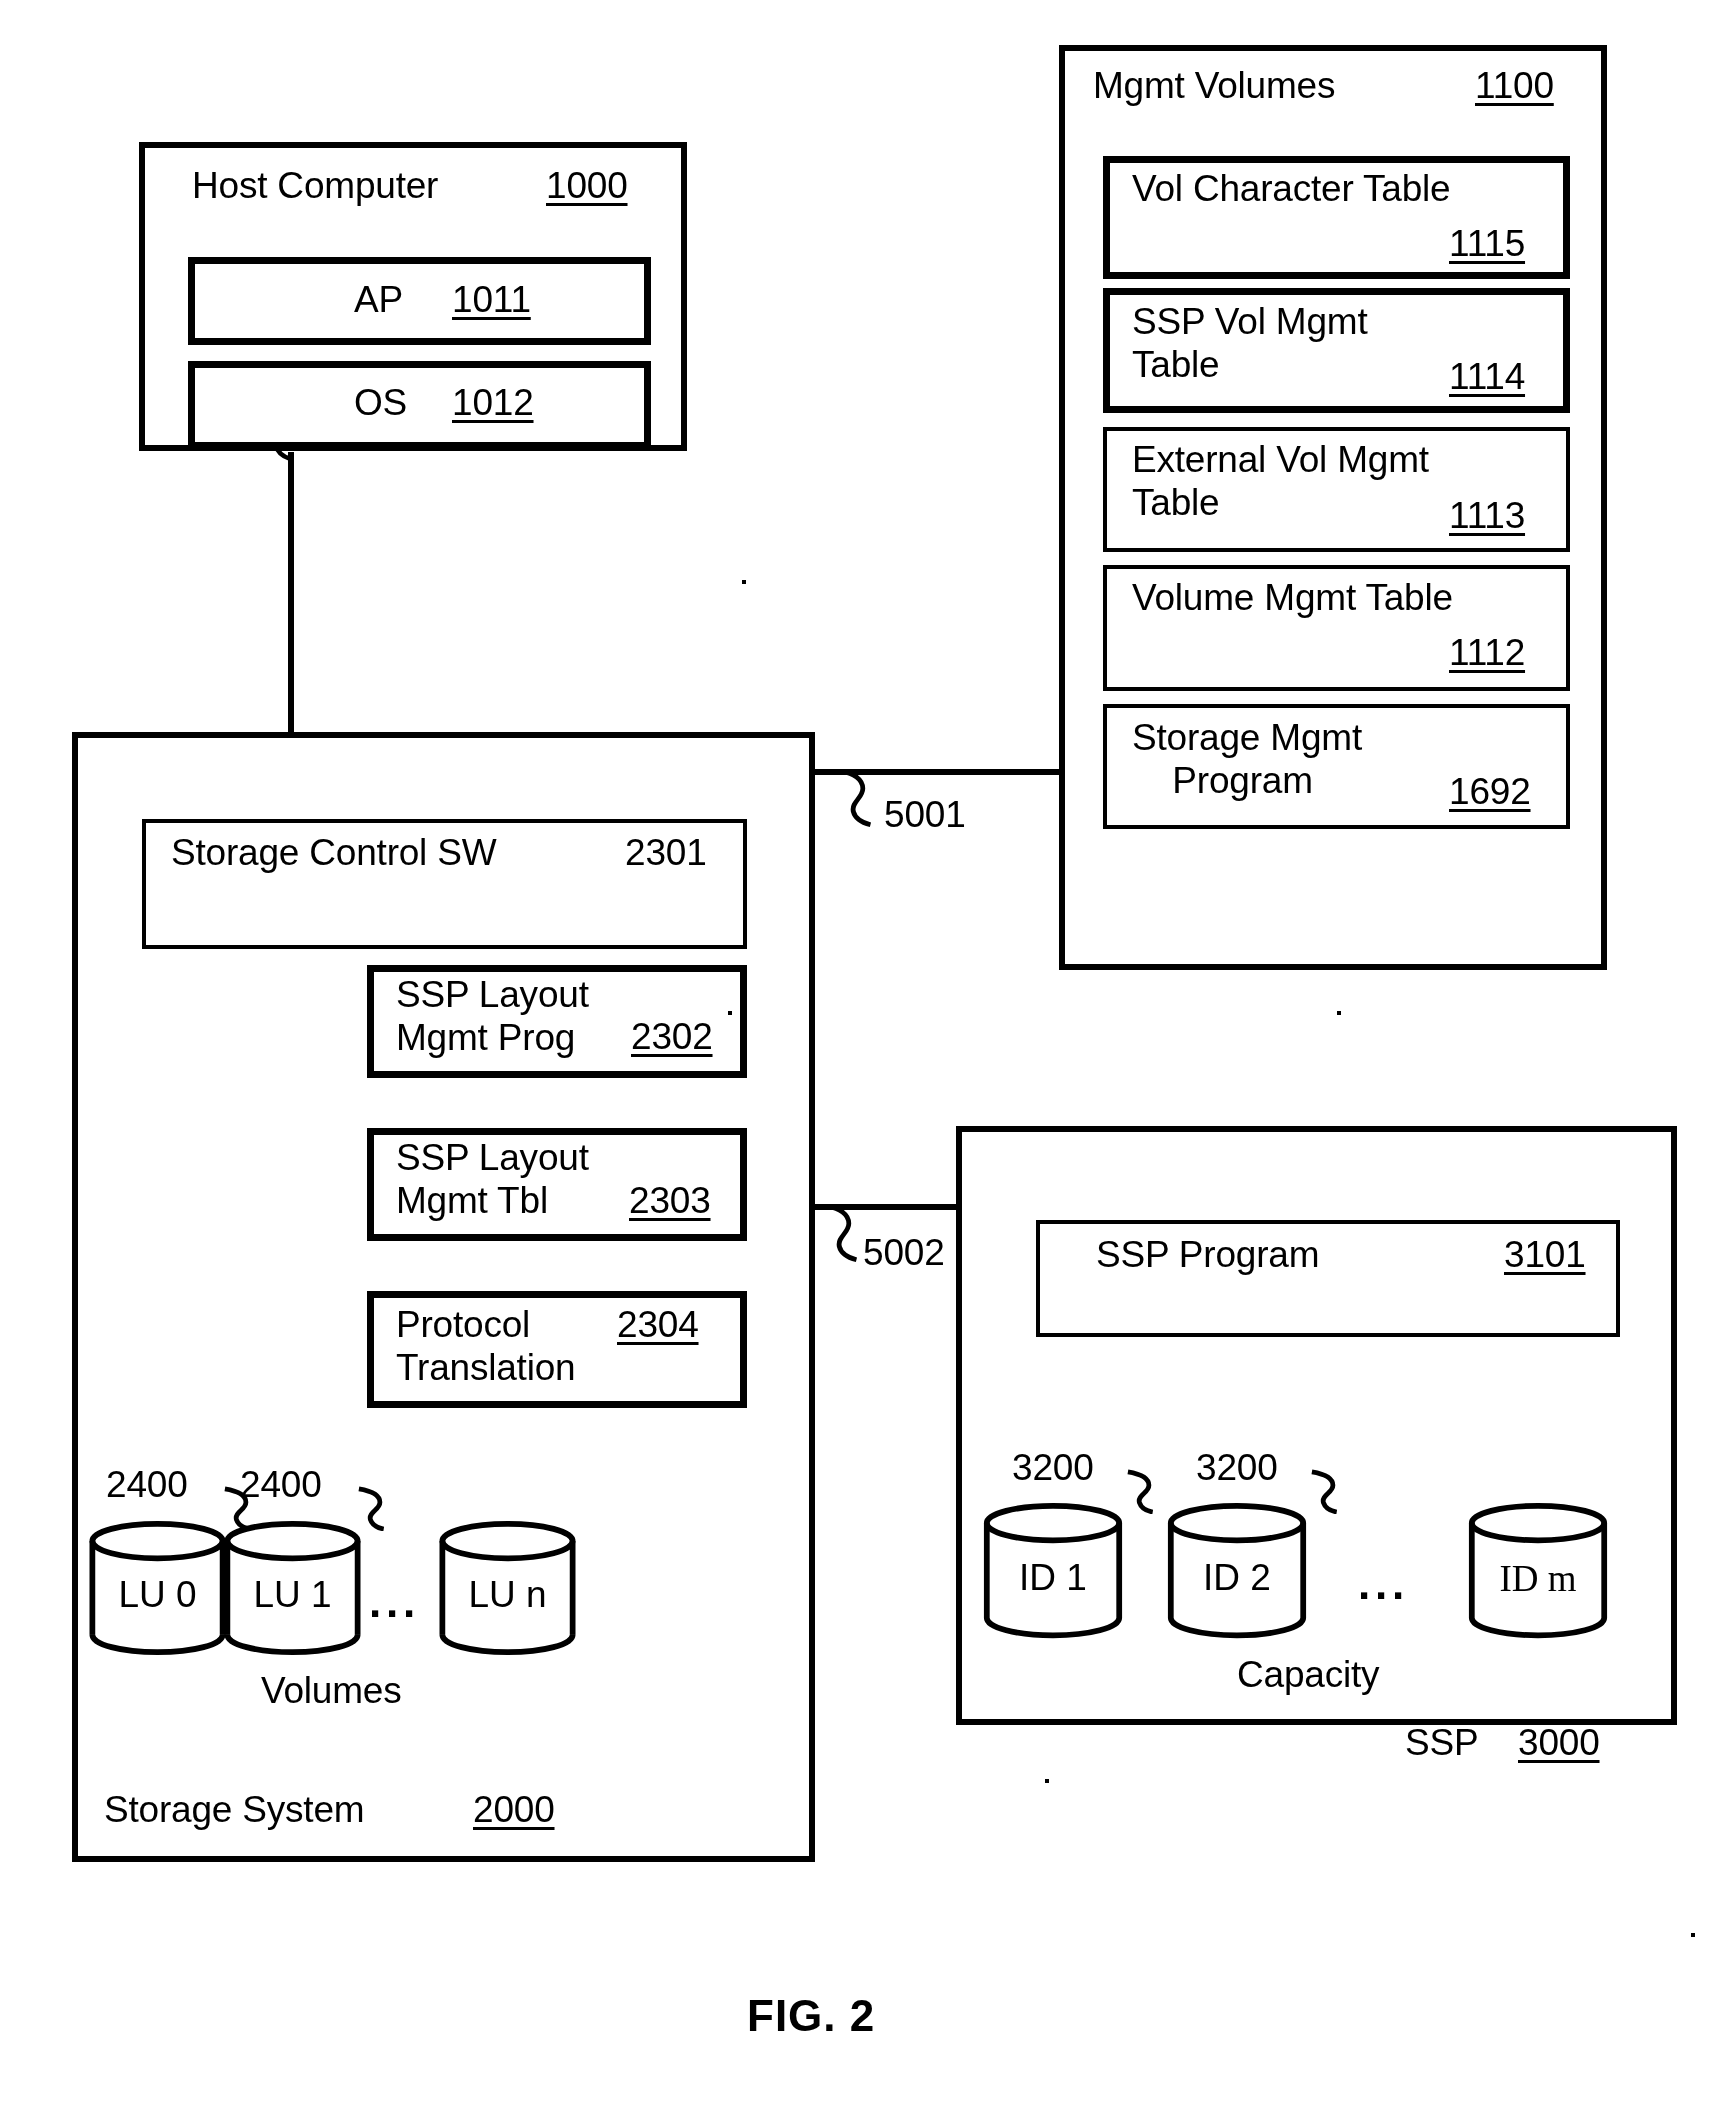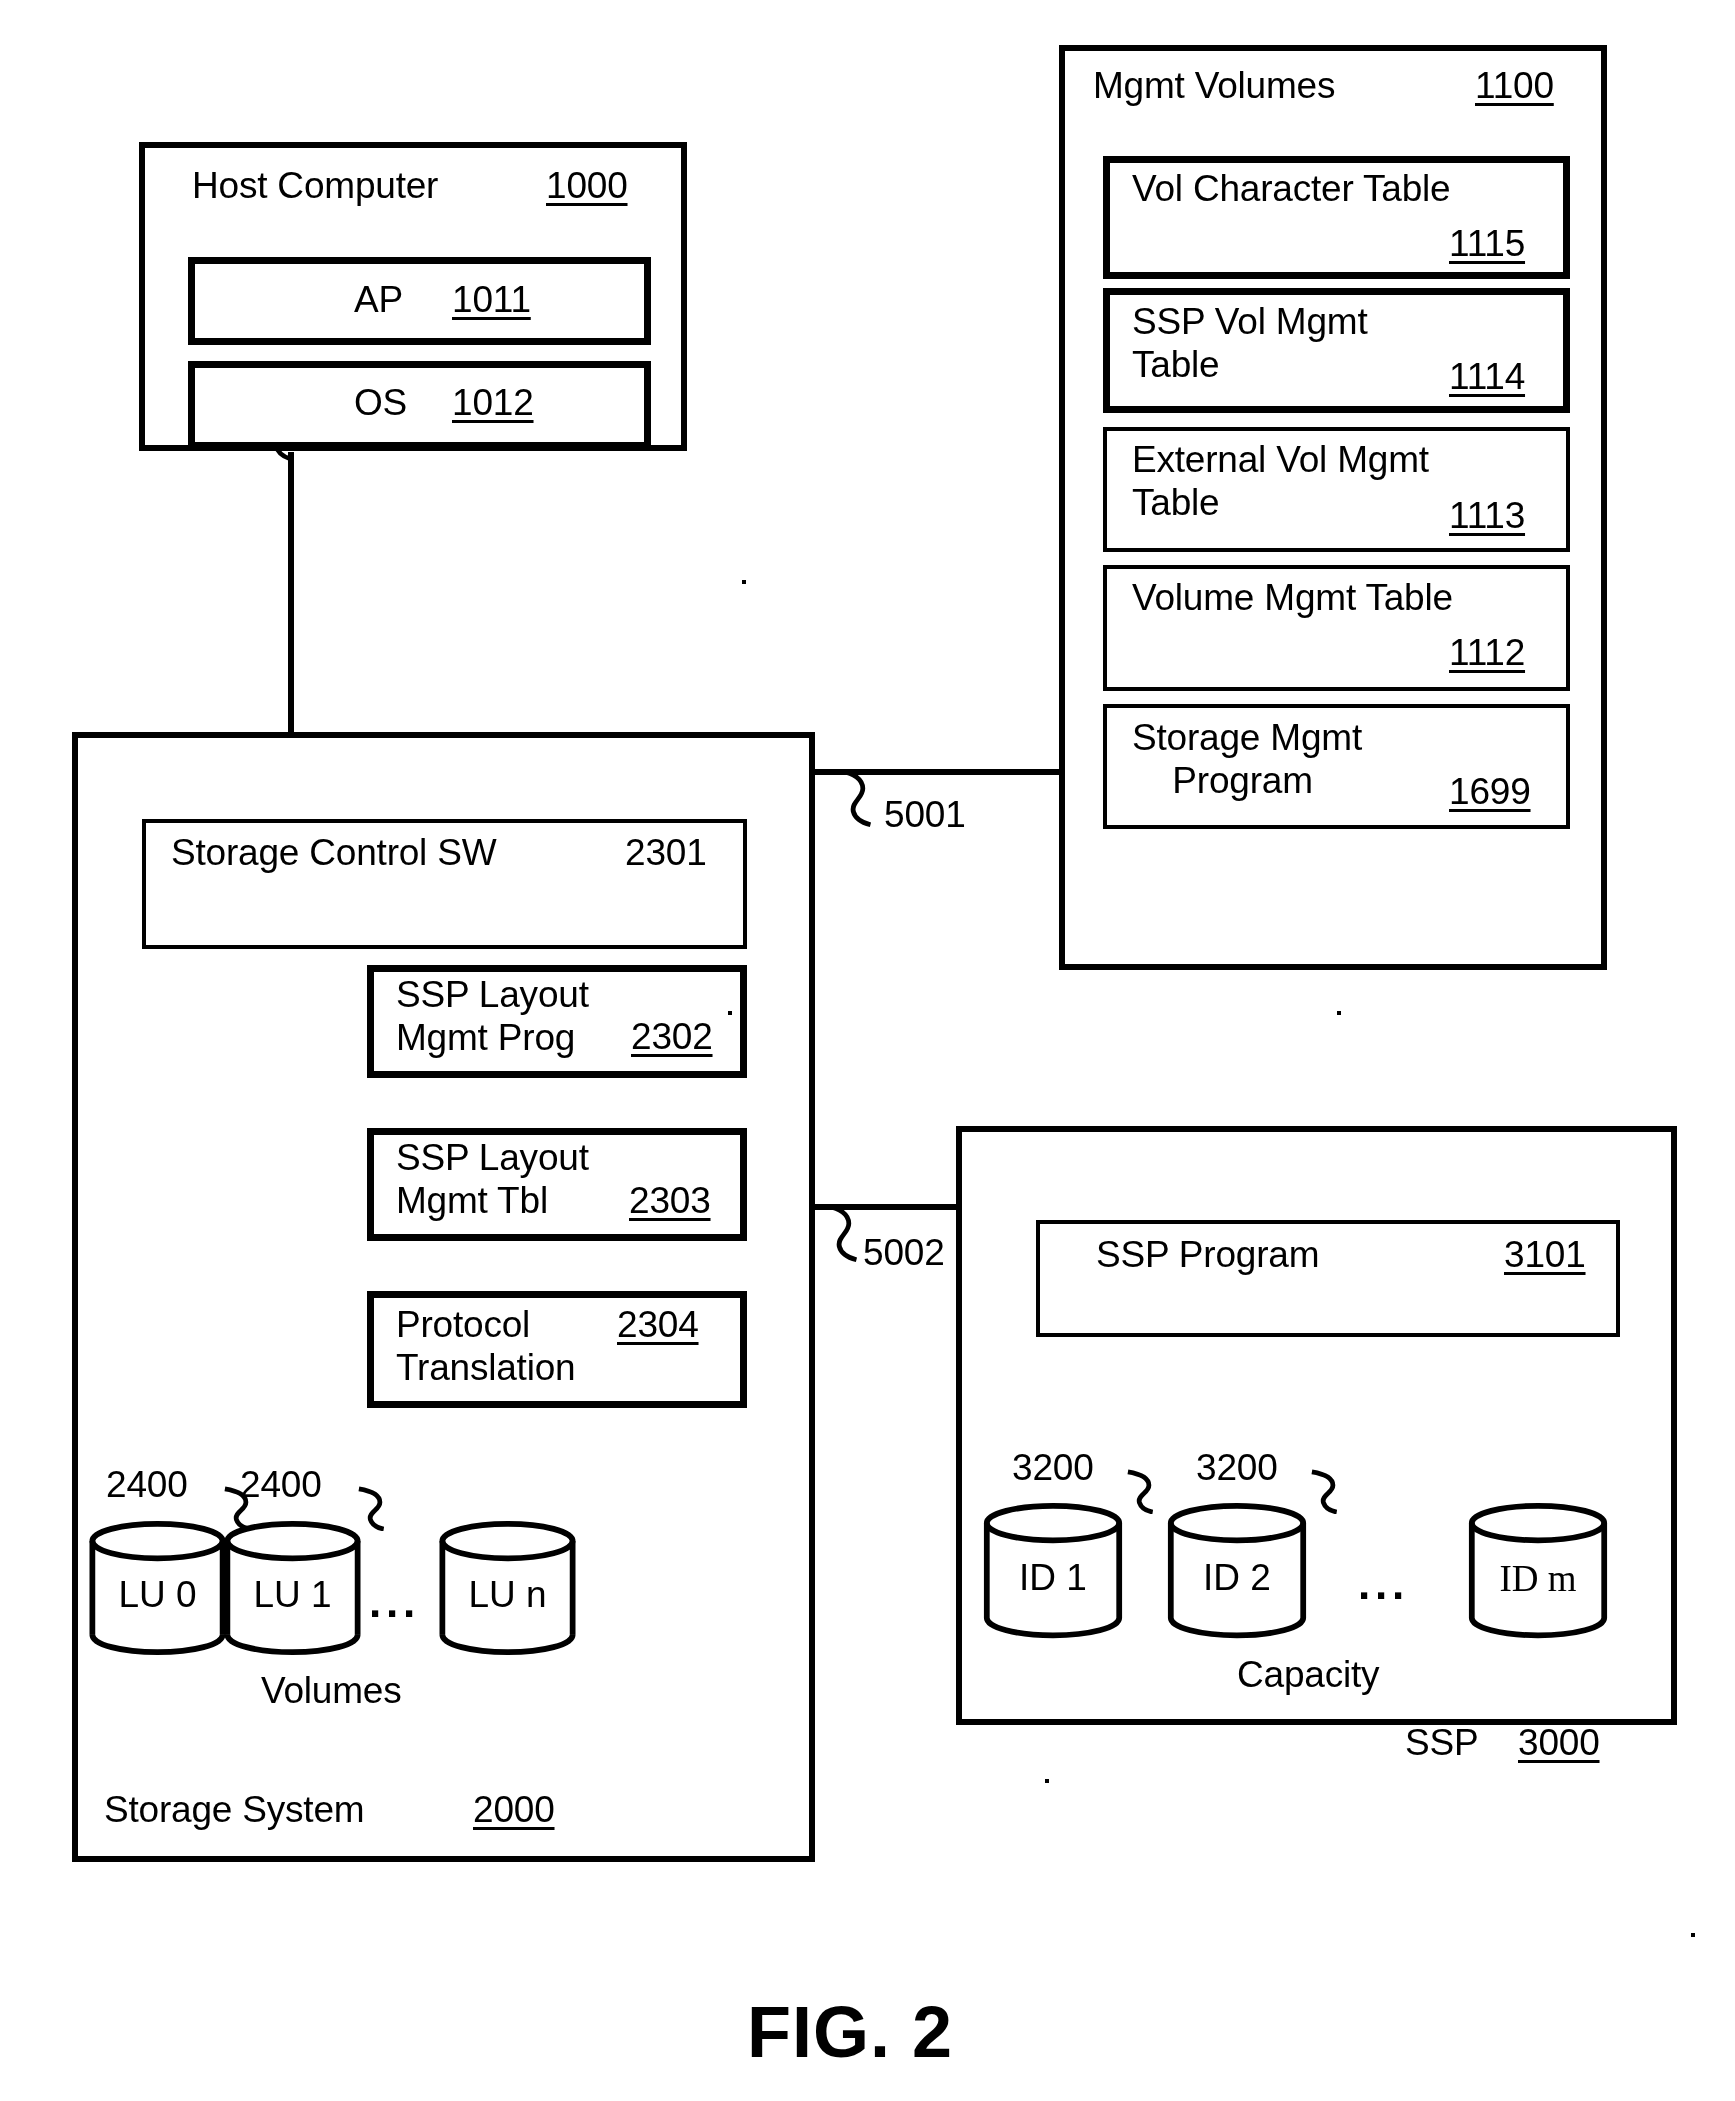--- a/index.html
+++ b/index.html
@@ -147,7 +147,7 @@
   <div class="box box-inner-thin" style="left:1103px; top:704px; width:467px; height:125px;"></div>
   <div class="lbl" style="left:1132px; top:717px;">Storage Mgmt
     Program</div>
-  <div class="lbl ref" style="left:1449px; top:771px;">1699</div>
+  <div class="lbl ref" style="left:1449px; top:771px;">1692</div>
 
   <div class="box box-outer" style="left:72px; top:732px; width:743px; height:1130px;">
   </div>

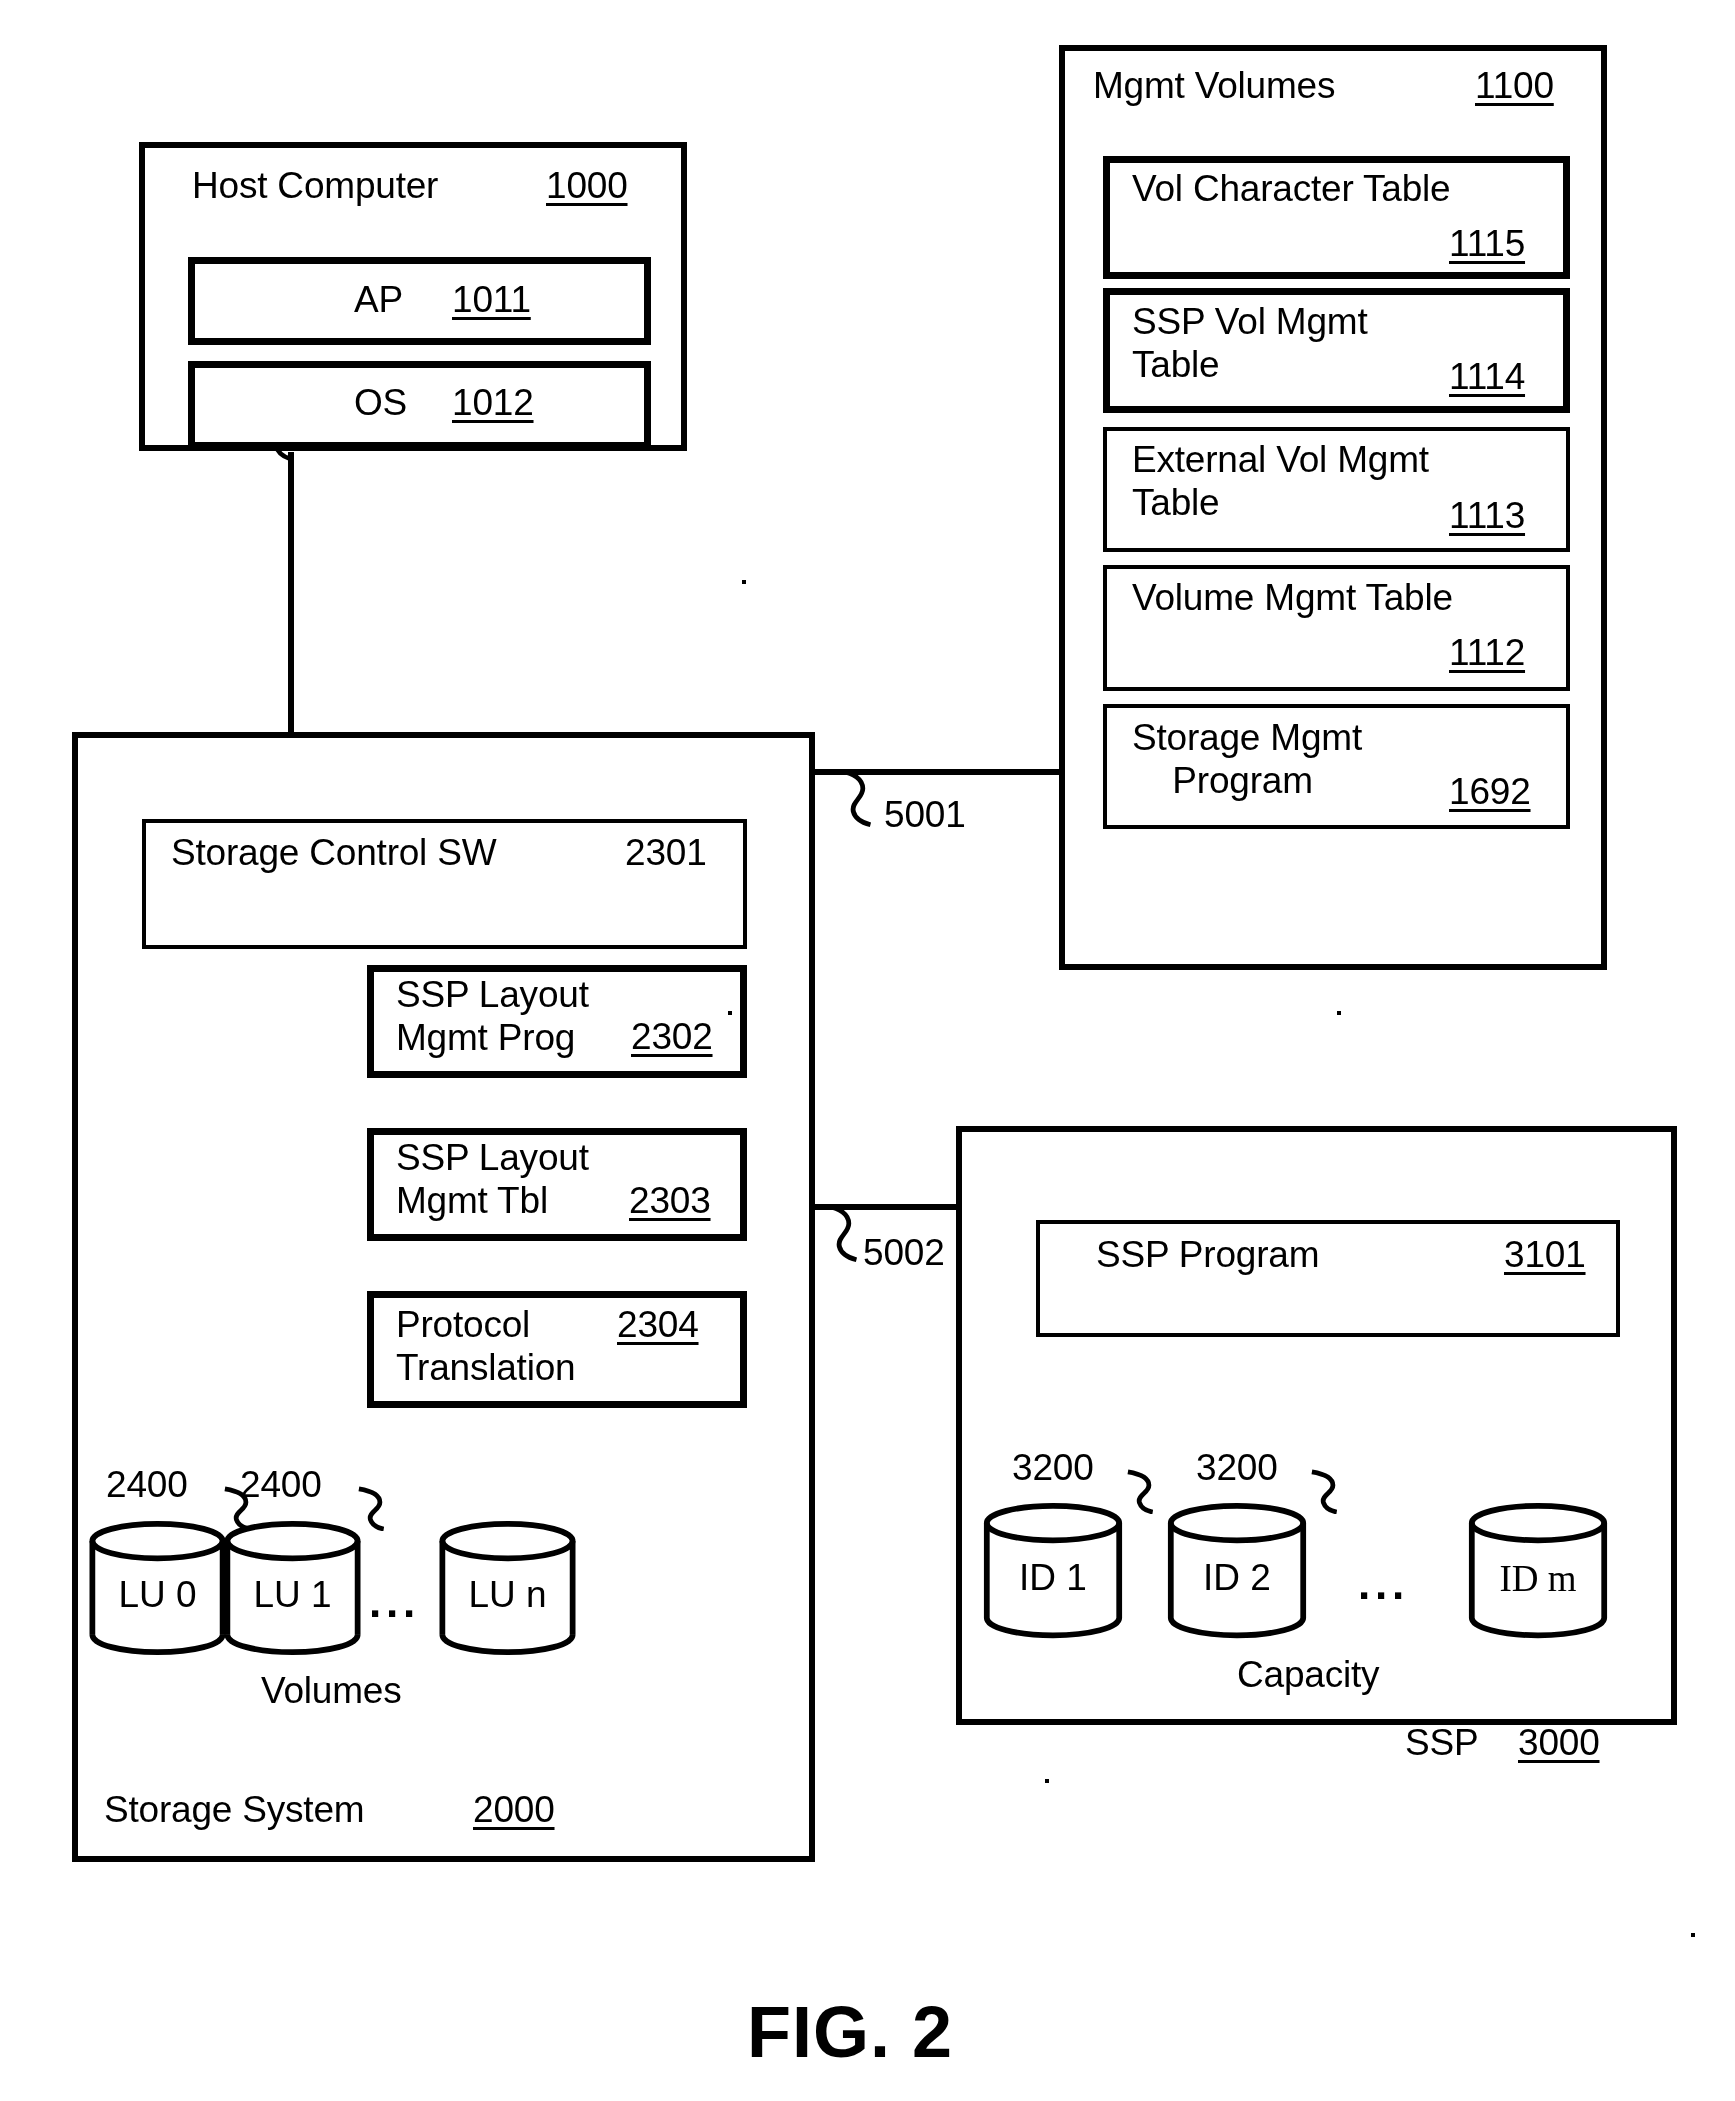--- a/index.html
+++ b/index.html
@@ -77,7 +77,7 @@
   }
   .figcap {
     position: absolute;
-    font-size: 72px;
+    font-size: 44px;
     font-weight: bold;
     letter-spacing: 1px;
   }

